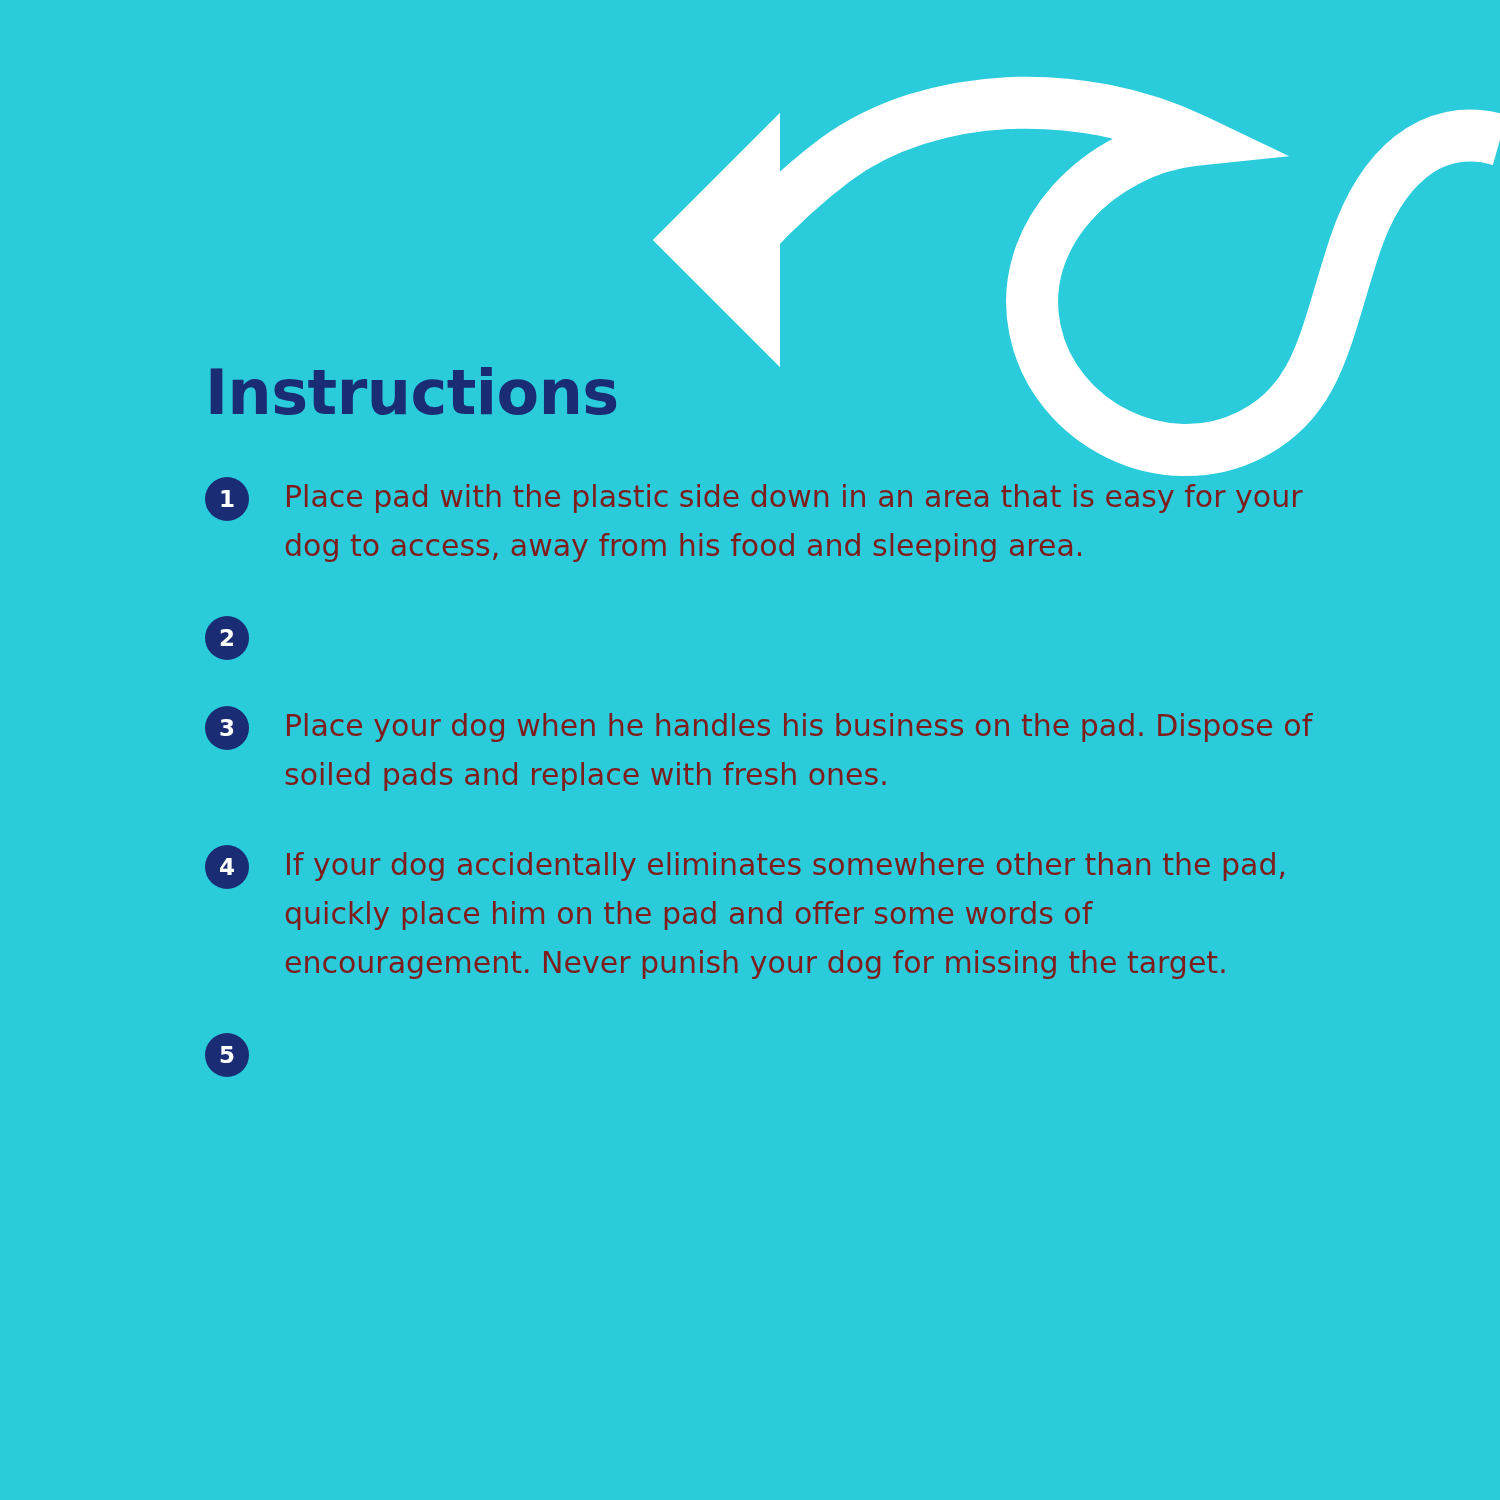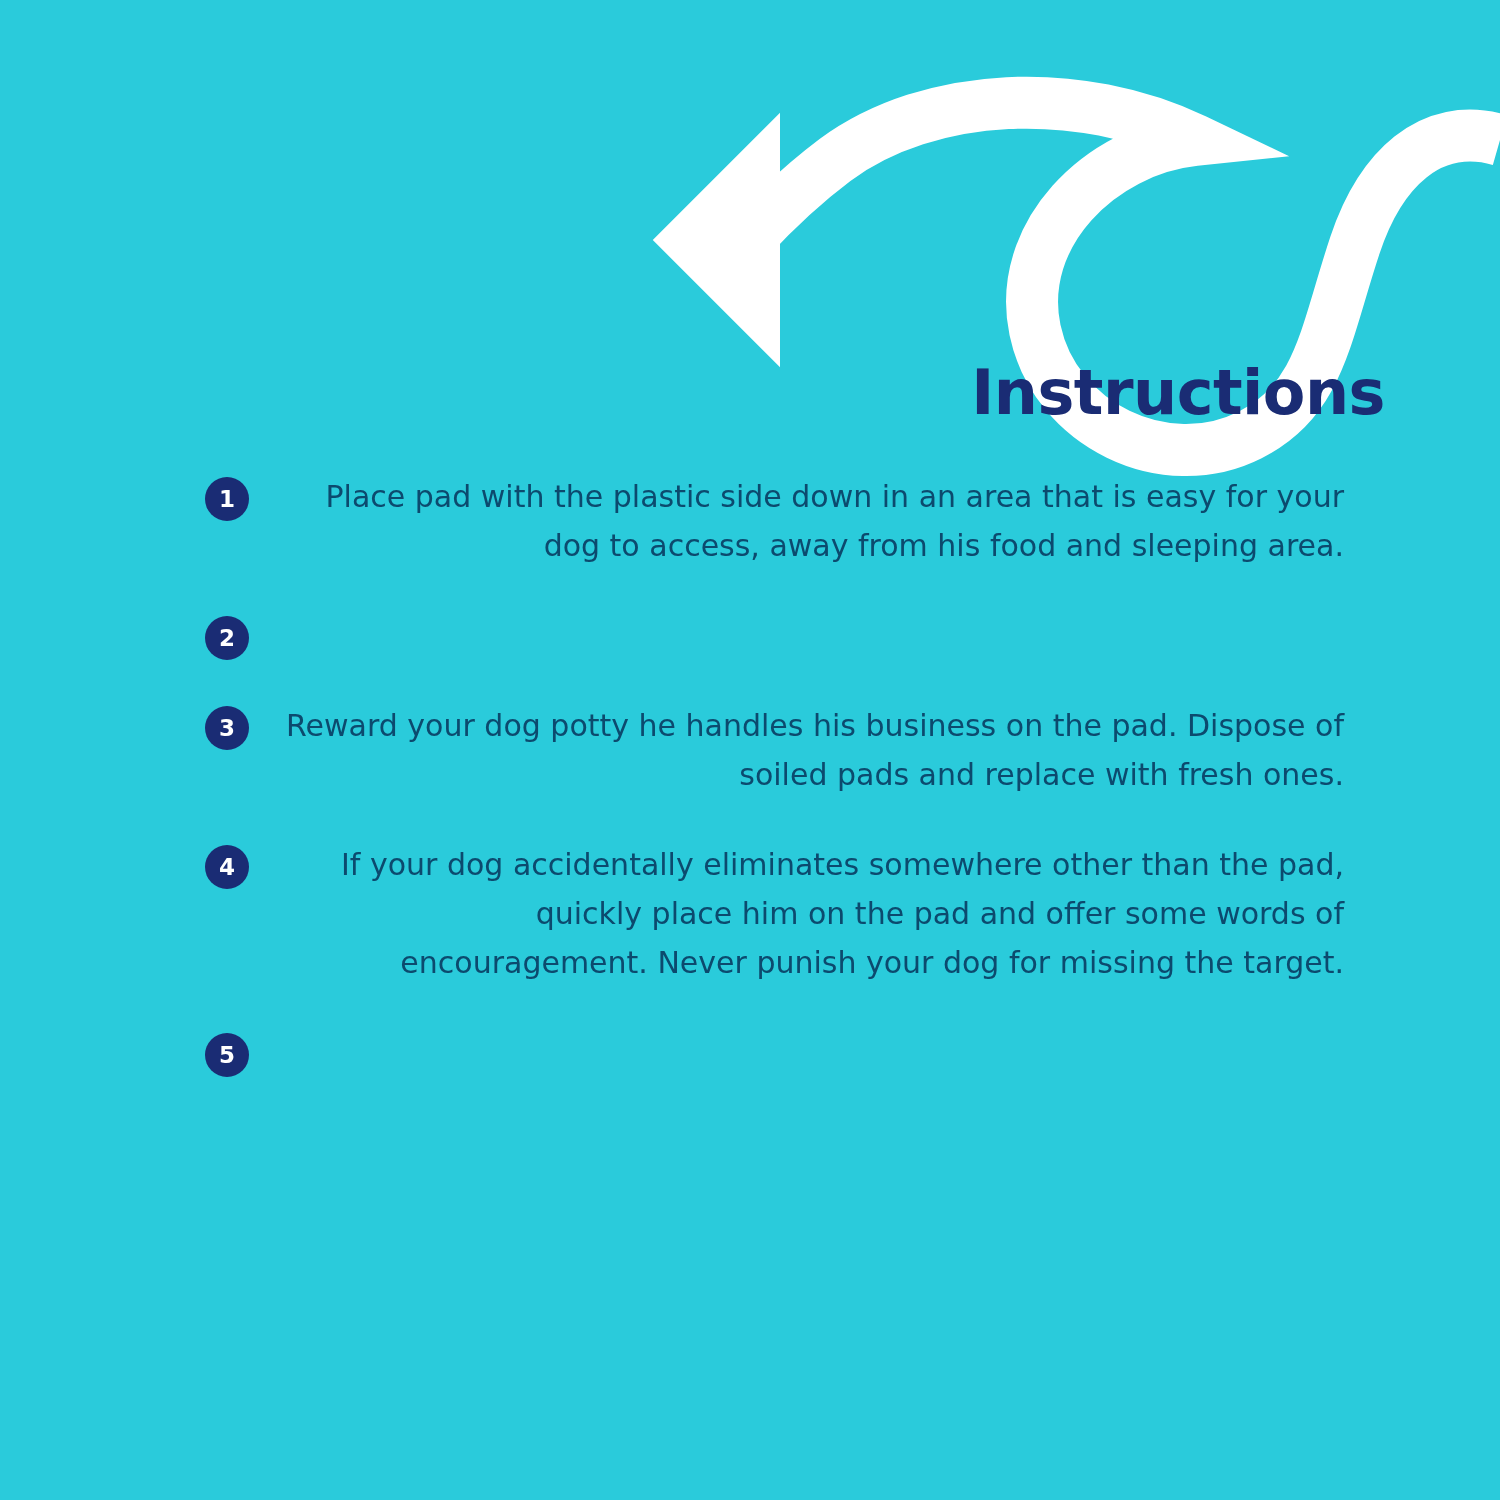--- a/index.html
+++ b/index.html
@@ -18,7 +18,6 @@
     height: 1500px;
     background: #2ACBDB;
     overflow: hidden;
-    text-align: right;
   }
   #swoosh {
     position: absolute;

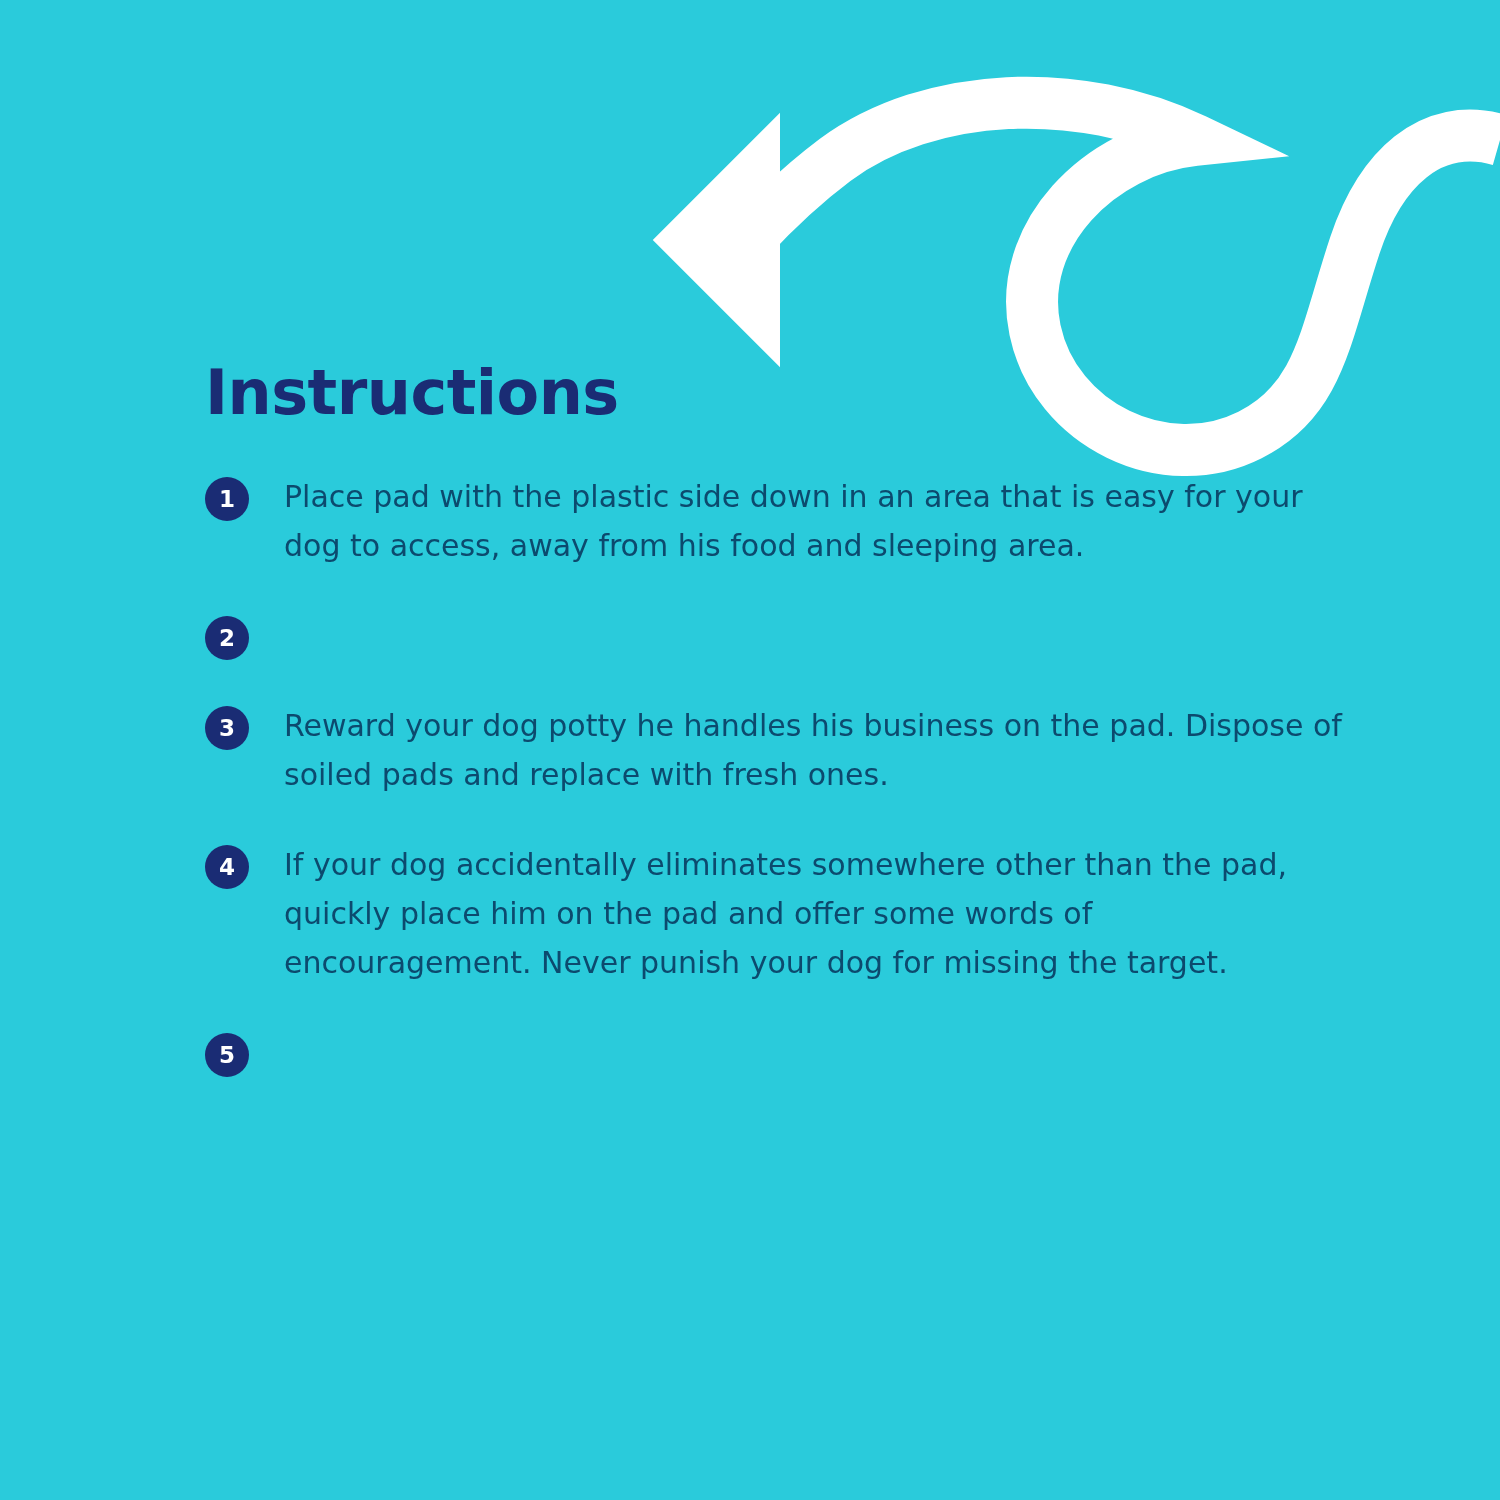--- a/index.html
+++ b/index.html
@@ -67,7 +67,7 @@
   }
   .step-text {
     margin-left: 35px;
-    color: #0c4a6e;
+    color: #7f1d1d;
     font-family: "DejaVu Sans", sans-serif;
     font-size: 30px;
     font-weight: 500;

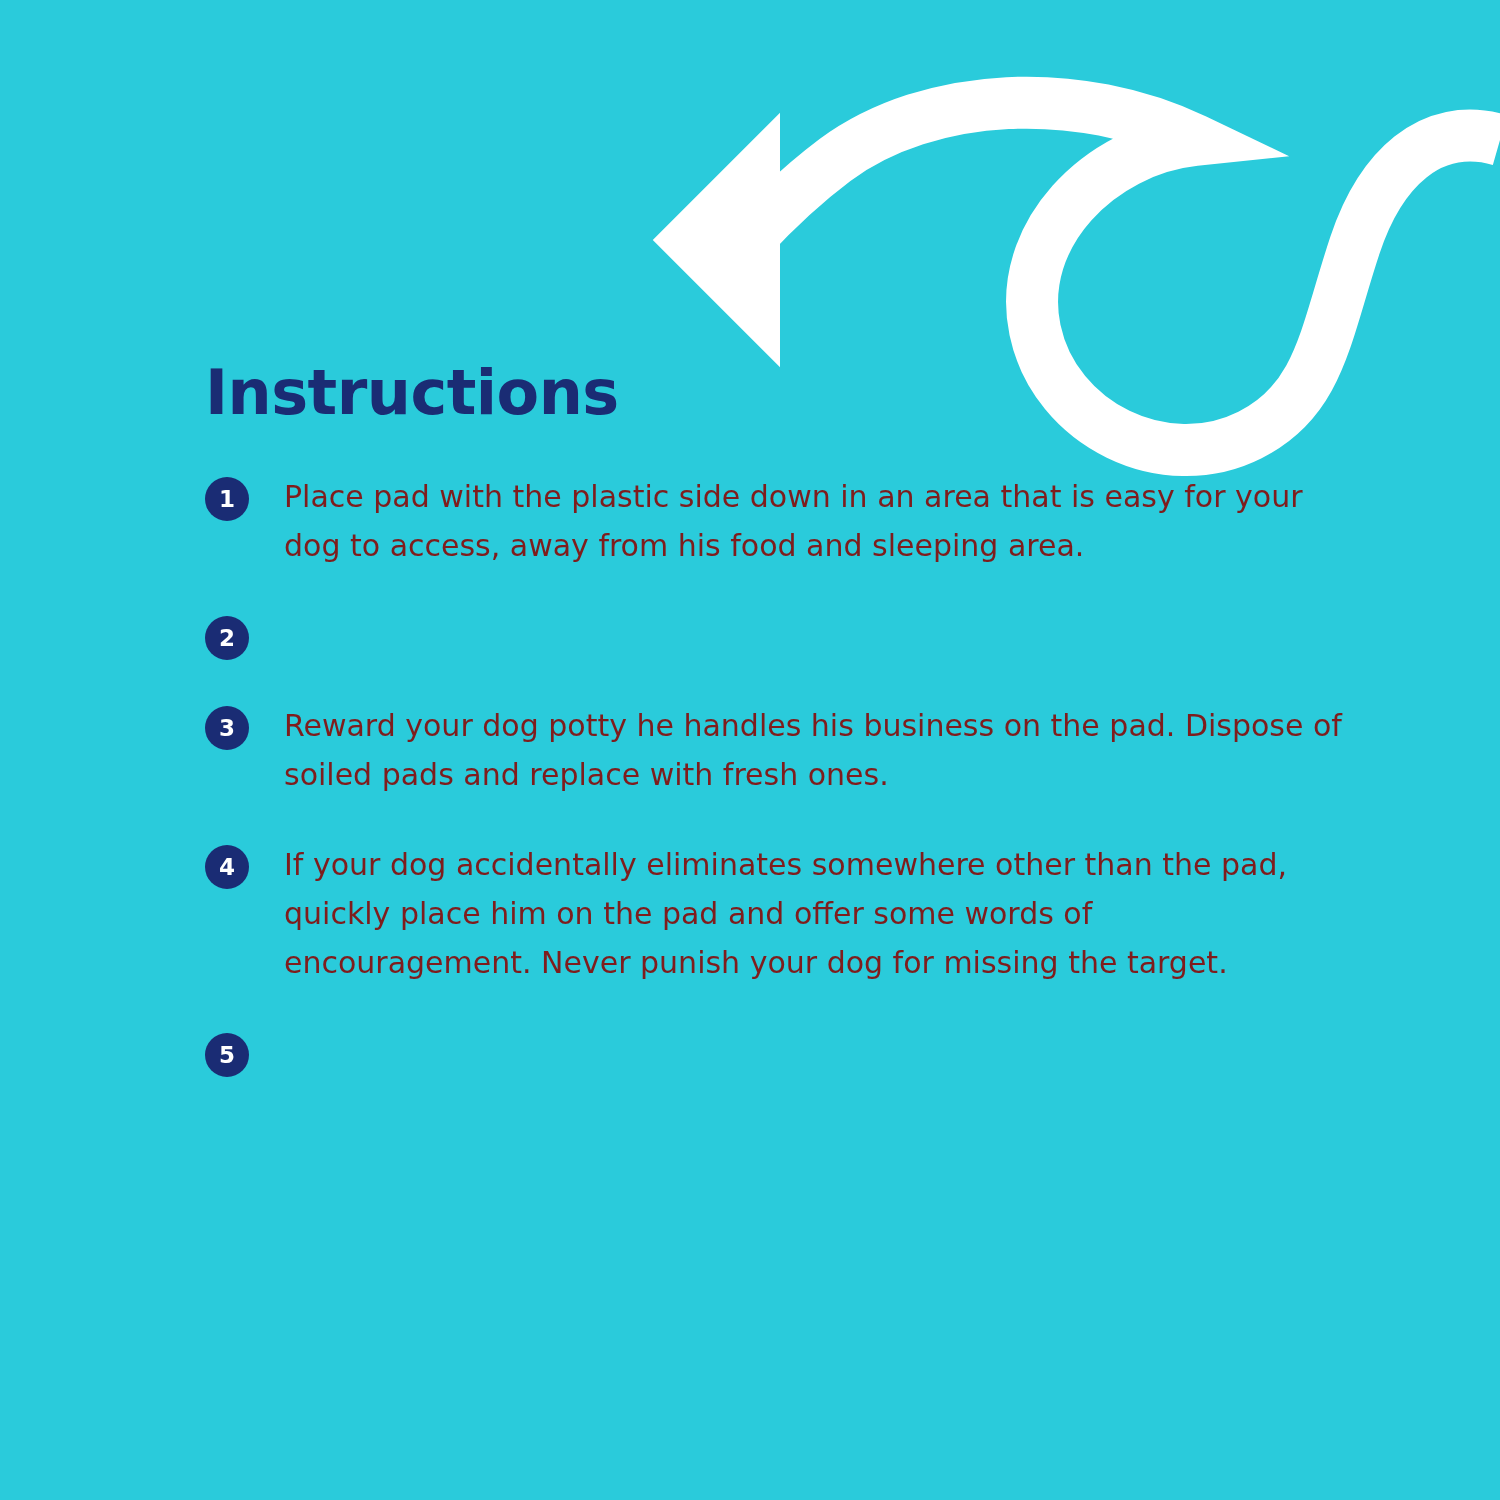--- a/index.html
+++ b/index.html
@@ -106,7 +106,7 @@
 
     <div class="step">
       <div class="badge">3</div>
-      <div class="step-text">Reward your dog potty he handles his business on the pad. Dispose of soiled pads and replace with fresh ones.</div>
+      <div class="step-text">Place your dog when he handles his business on the pad. Dispose of soiled pads and replace with fresh ones.</div>
     </div>
 
     <div class="step">

